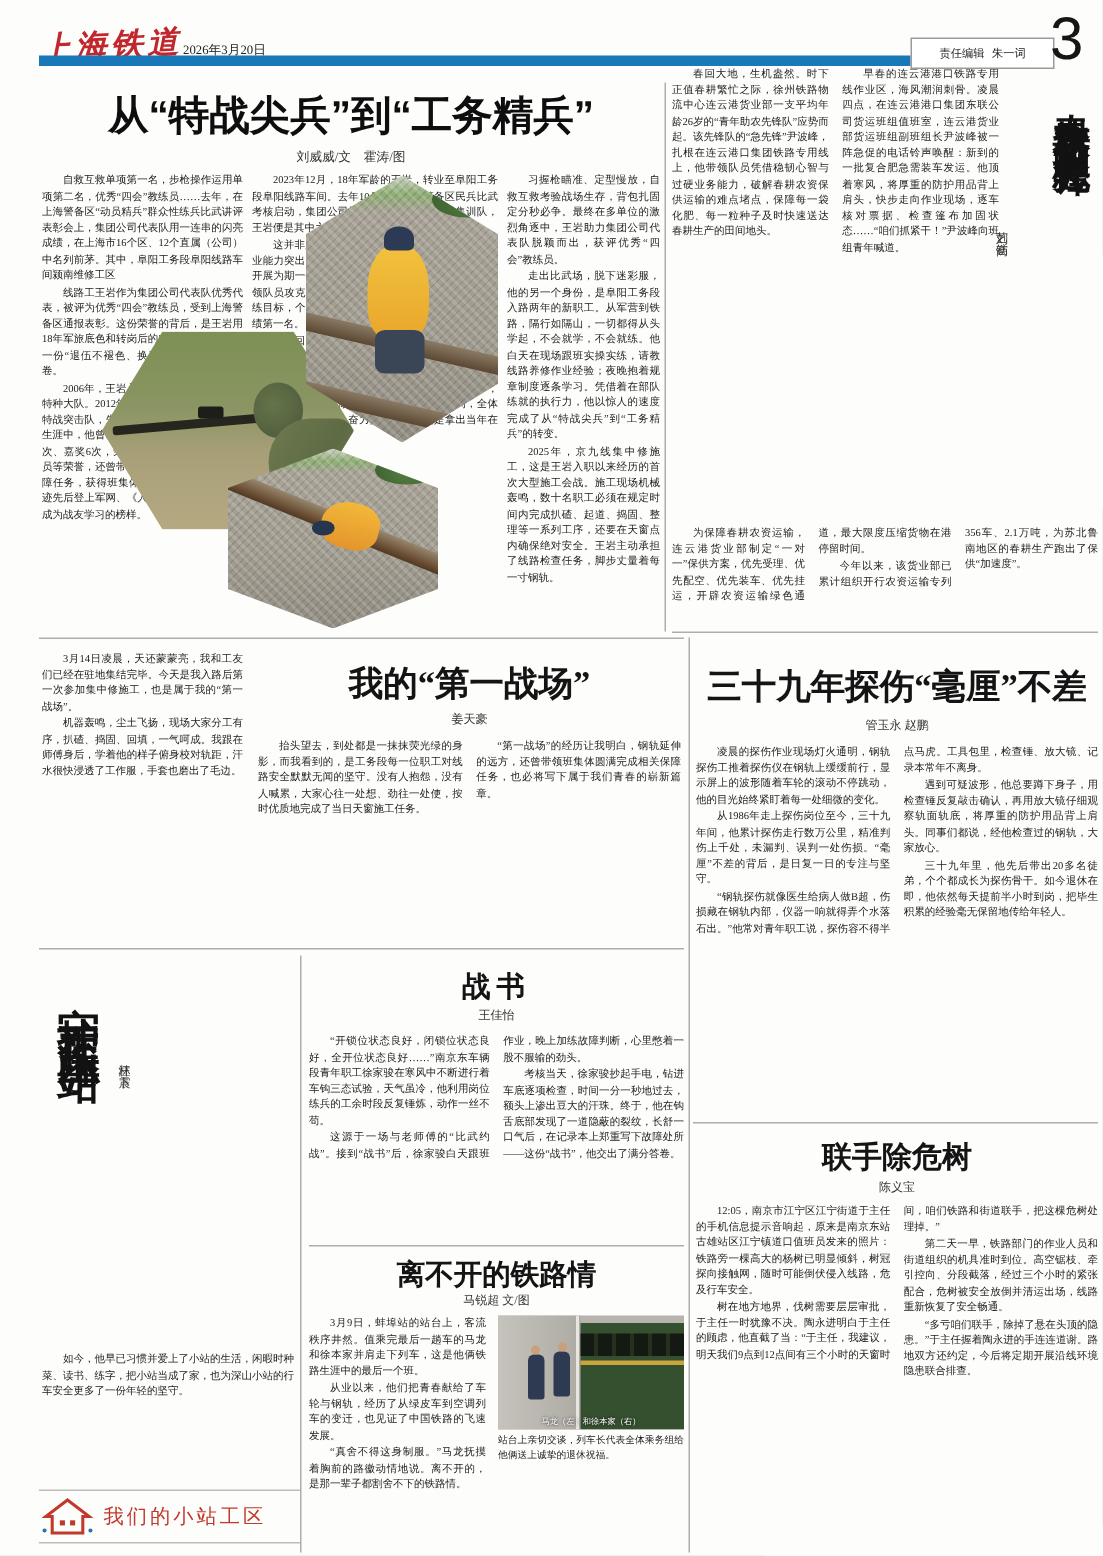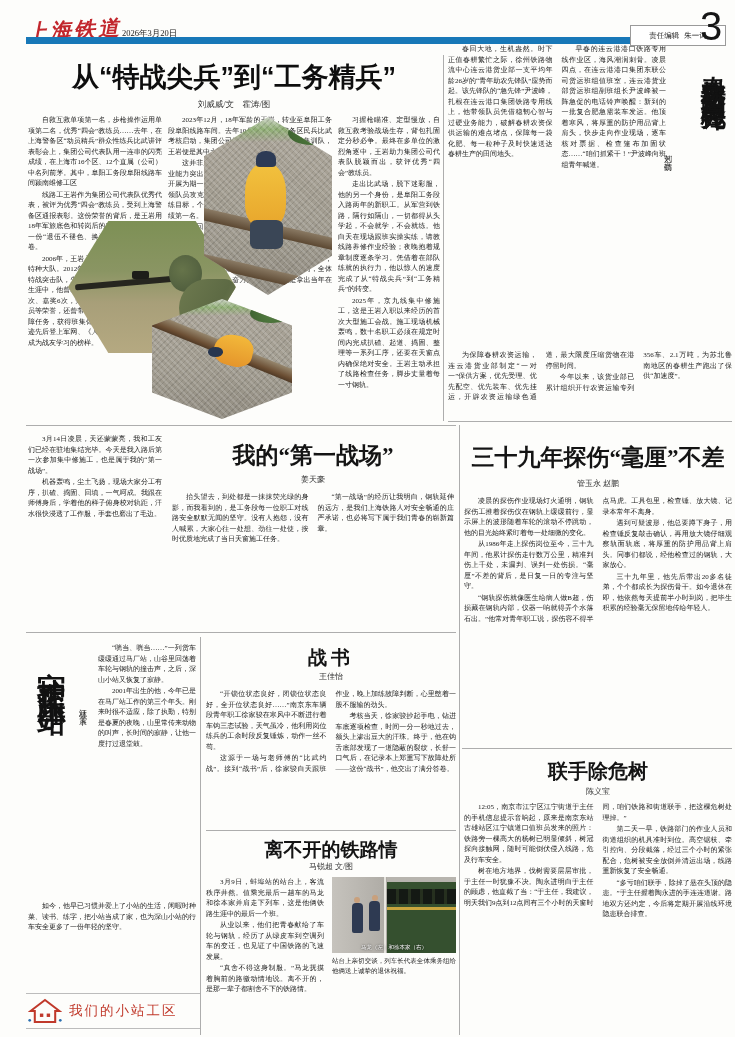--- a/index.html
+++ b/index.html
@@ -17,7 +17,7 @@
   .sectionbox{position:absolute;left:338px;top:22px;width:100px;height:26px;background:#fff;border:2px solid #111;
               z-index:3;display:flex;align-items:center;justify-content:center;}
   .sectionbox span{font-family:"Liberation Sans",sans-serif;font-weight:900;font-size:17px;letter-spacing:2px;color:#111;}
-  .editorbox{position:absolute;left:630px;top:25px;width:94px;height:19px;background:#fff;border:1px solid #9a9a9a;
+  .editorbox{position:absolute;left:607px;top:25px;width:94px;height:19px;background:#fff;border:1px solid #9a9a9a;
              z-index:3;display:flex;align-items:center;justify-content:center;gap:5px;font-size:7.5px;color:#222;}
   .pagenum{position:absolute;left:700px;top:6px;font-family:"Liberation Sans",sans-serif;font-size:40px;
            font-weight:400;color:#161616;z-index:4;line-height:1;}

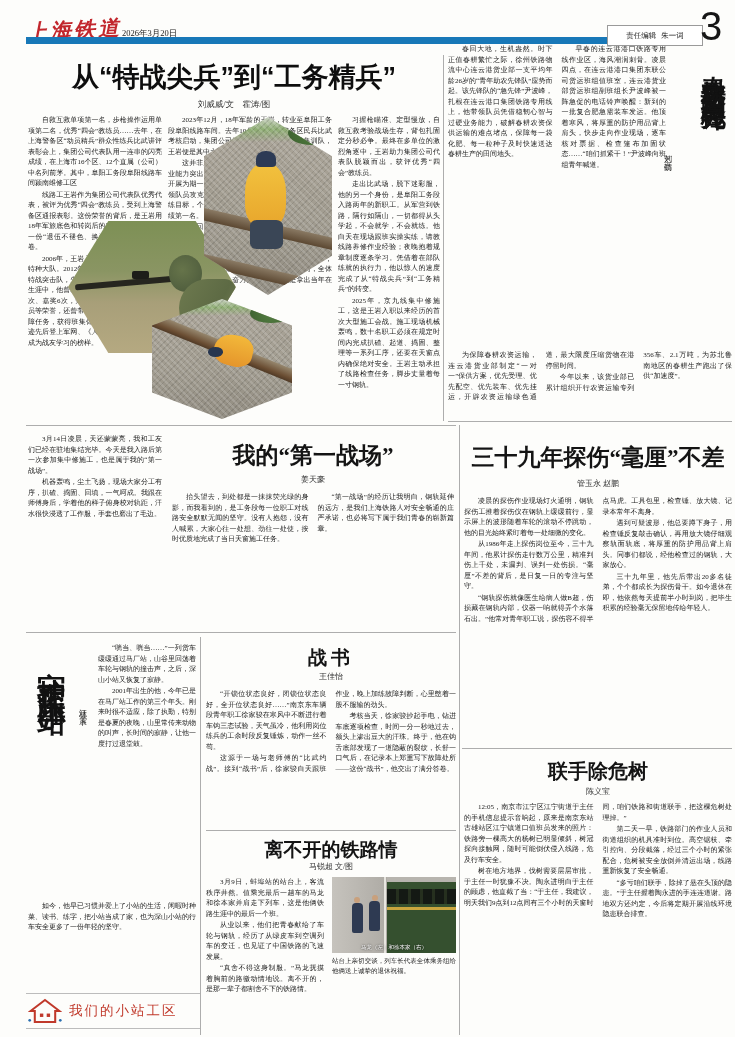--- a/index.html
+++ b/index.html
@@ -191,7 +191,7 @@
       <div class="byline" style="top:46px;font-size:8px;">姜天豪</div>
       <div class="abs bt cols2 clip" style="left:0;top:64px;width:282px;height:132px;">
         <p>抬头望去，到处都是一抹抹荧光绿的身影，而我看到的，是工务段每一位职工对线路安全默默无闻的坚守。没有人抱怨，没有人喊累，大家心往一处想、劲往一处使，按时优质地完成了当日天窗施工任务。</p>
-        <p>“第一战场”的经历让我明白，钢轨延伸的远方，是我们上海铁路人对安全畅通的庄严承诺，也必将写下属于我们青春的崭新篇章。</p>
+        <p>“第一战场”的经历让我明白，钢轨延伸的远方，还曾带领班集体圆满完成相关保障任务，也必将写下属于我们青春的崭新篇章。</p>
       </div>
     </div>
   </div>

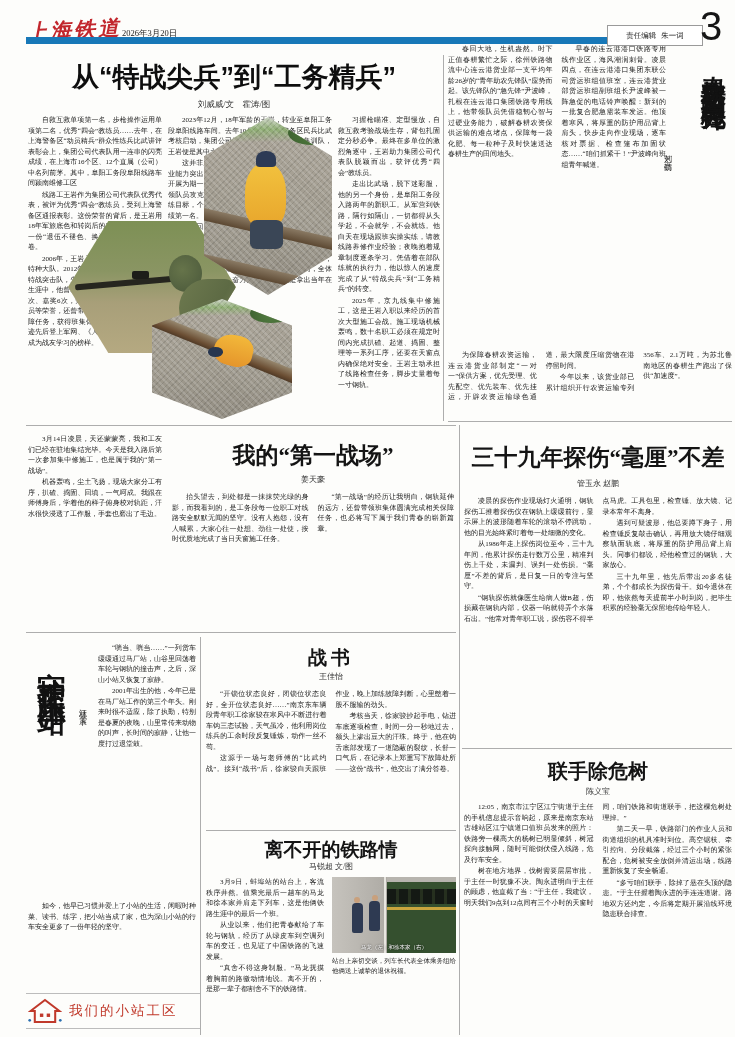--- a/index.html
+++ b/index.html
@@ -202,10 +202,6 @@
   <div class="abs" style="left:26px;top:637px;width:172px;height:398px;">
     <div class="vtitle abs" style="left:6px;top:12px;height:256px;font-size:28px;letter-spacing:6px;">守护在深山小站</div>
     <div class="vbyline abs" style="left:50px;top:66px;">汪林　卜震</div>
-    <div class="abs bt clip" style="left:72px;top:6px;width:98px;height:252px;">
-      <p>“咣当、咣当……”一列货车缓缓通过马厂站，山谷里回荡着车轮与钢轨的撞击声，之后，深山小站又恢复了寂静。</p>
-      <p>2001年出生的他，今年已是在马厂站工作的第三个年头。刚来时很不适应，除了执勤，特别是春夏的夜晚，山里常传来动物的叫声，长时间的寂静，让他一度打过退堂鼓。</p>
-    </div>
     <div class="abs bt clip" style="left:2px;top:264px;width:168px;height:90px;">
       <p>如今，他早已习惯并爱上了小站的生活，闲暇时种菜、读书、练字，把小站当成了家，也为深山小站的行车安全更多了一份年轻的坚守。</p>
     </div>

